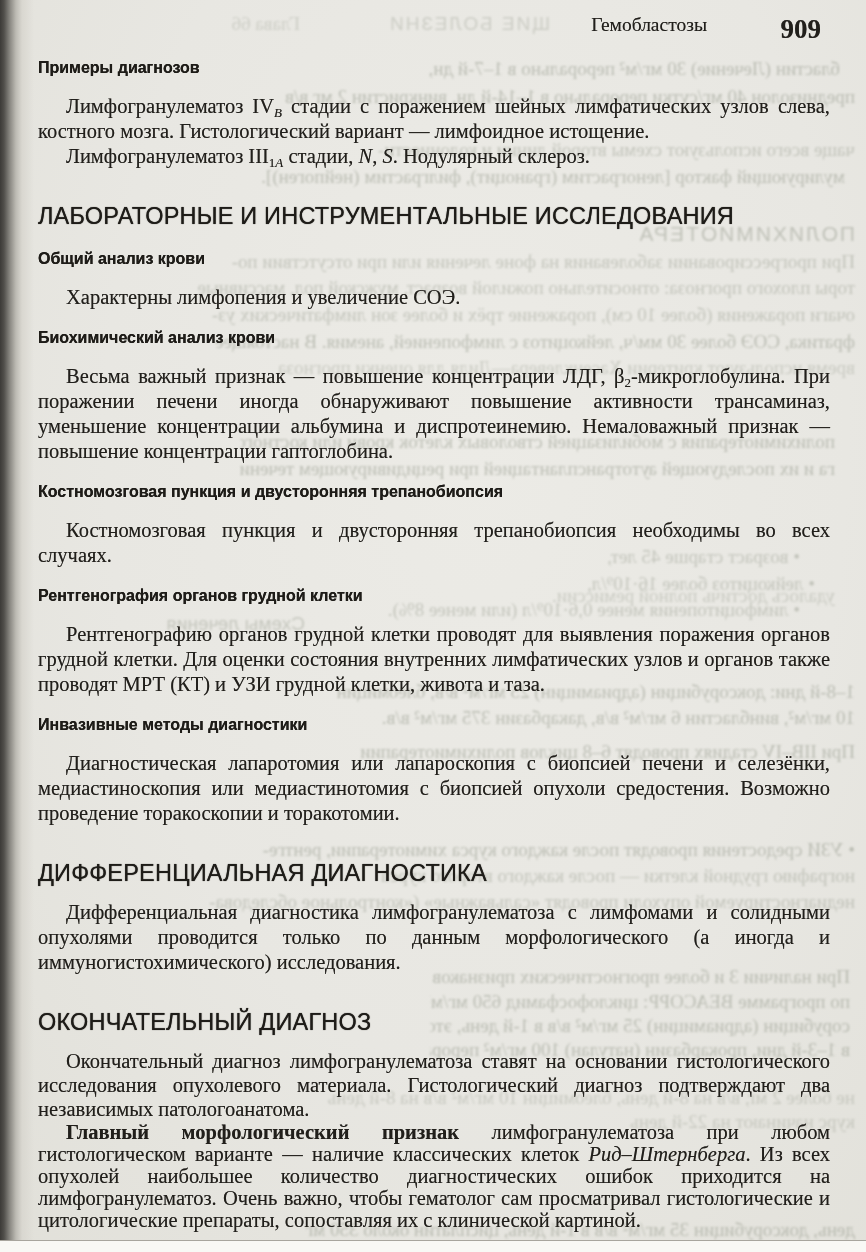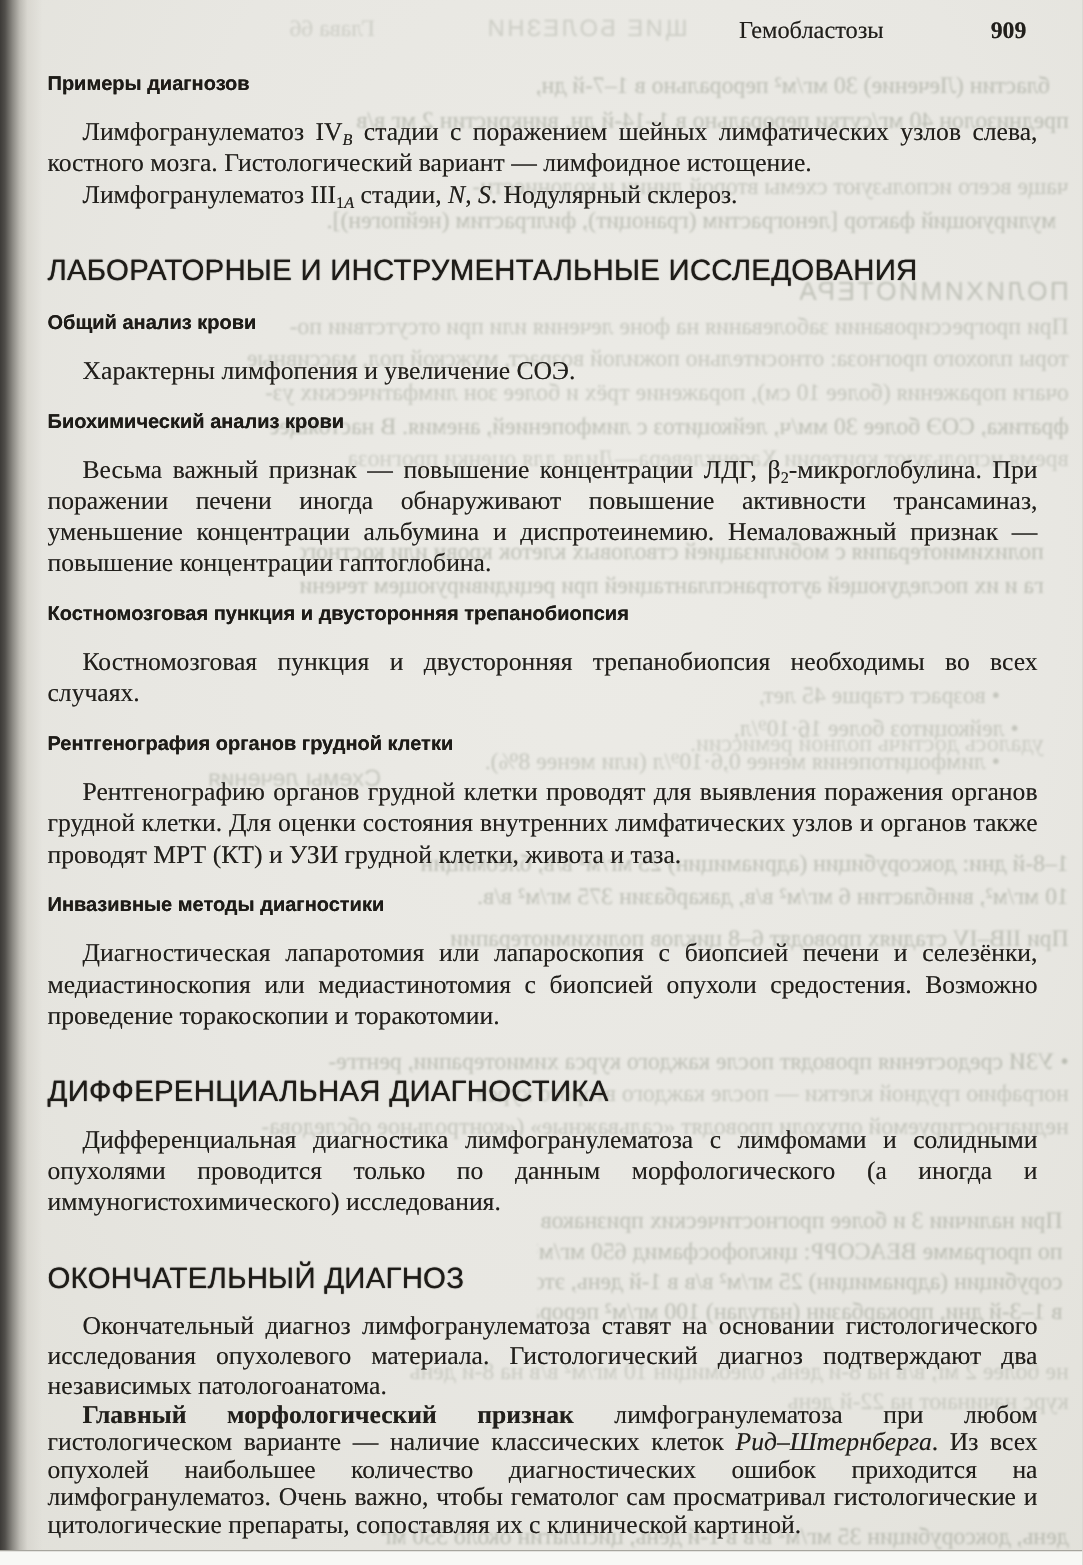--- a/index.html
+++ b/index.html
@@ -49,7 +49,7 @@
   
   .running-header{position:absolute;top:14px;left:0;right:11px;height:26px;z-index:3;}
   .rh{position:absolute;right:148px;font-size:19.5px;text-shadow:0 0 .4px rgba(33,31,27,.55);}
-  .pn{position:absolute;right:34px;font-size:19px;font-weight:bold;text-shadow:0 0 .4px rgba(33,31,27,.55);}
+  .pn{position:absolute;right:34px;font-size:27px;font-weight:bold;text-shadow:0 0 .4px rgba(33,31,27,.55);}
   .content{position:absolute;top:40px;left:38px;right:36px;z-index:2;
     text-shadow:0 0 .45px rgba(33,31,27,.55);}
   h2{font-family:"Liberation Sans",sans-serif;font-weight:normal;font-size:23.5px;line-height:30px;

